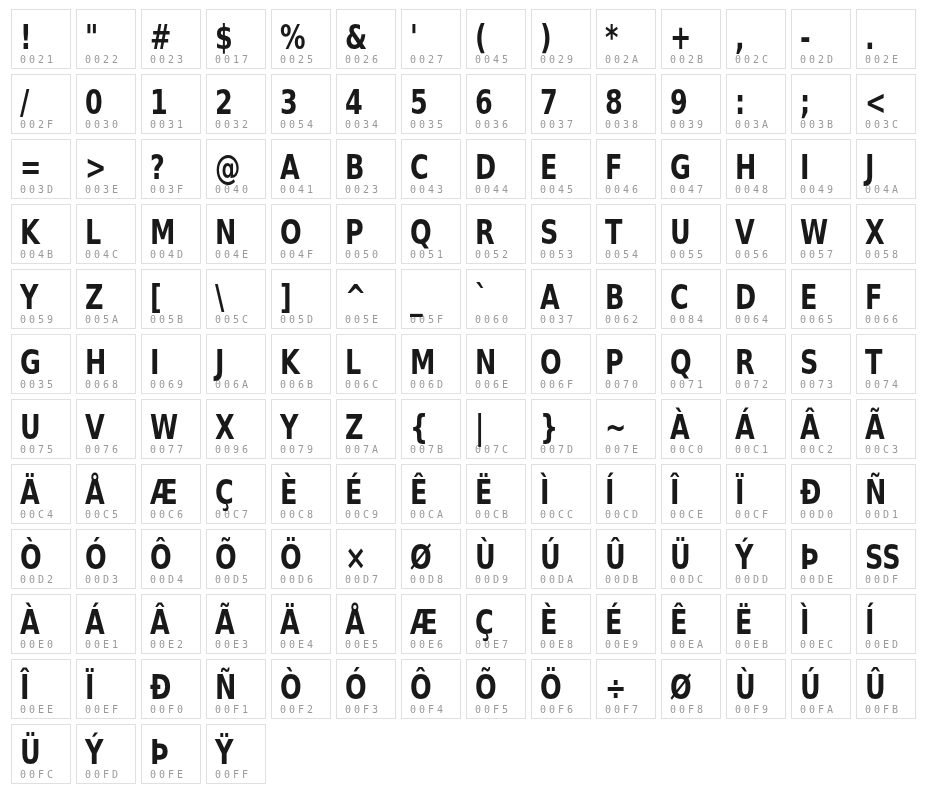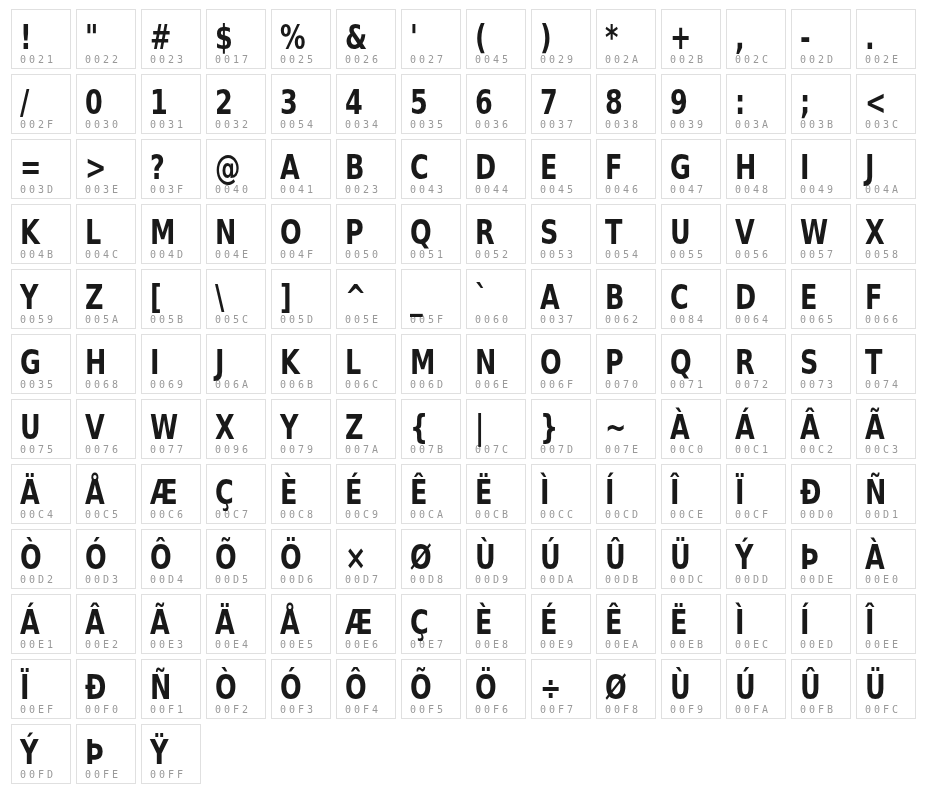--- a/index.html
+++ b/index.html
@@ -557,6 +557,10 @@
       <span class="code">00DE</span>
     </div>
     <div class="cell">
+      <span class="glyph">SS</span>
+      <span class="code">00DF</span>
+    </div>
+    <div class="cell">
       <span class="glyph">À</span>
       <span class="code">00E0</span>
     </div>

